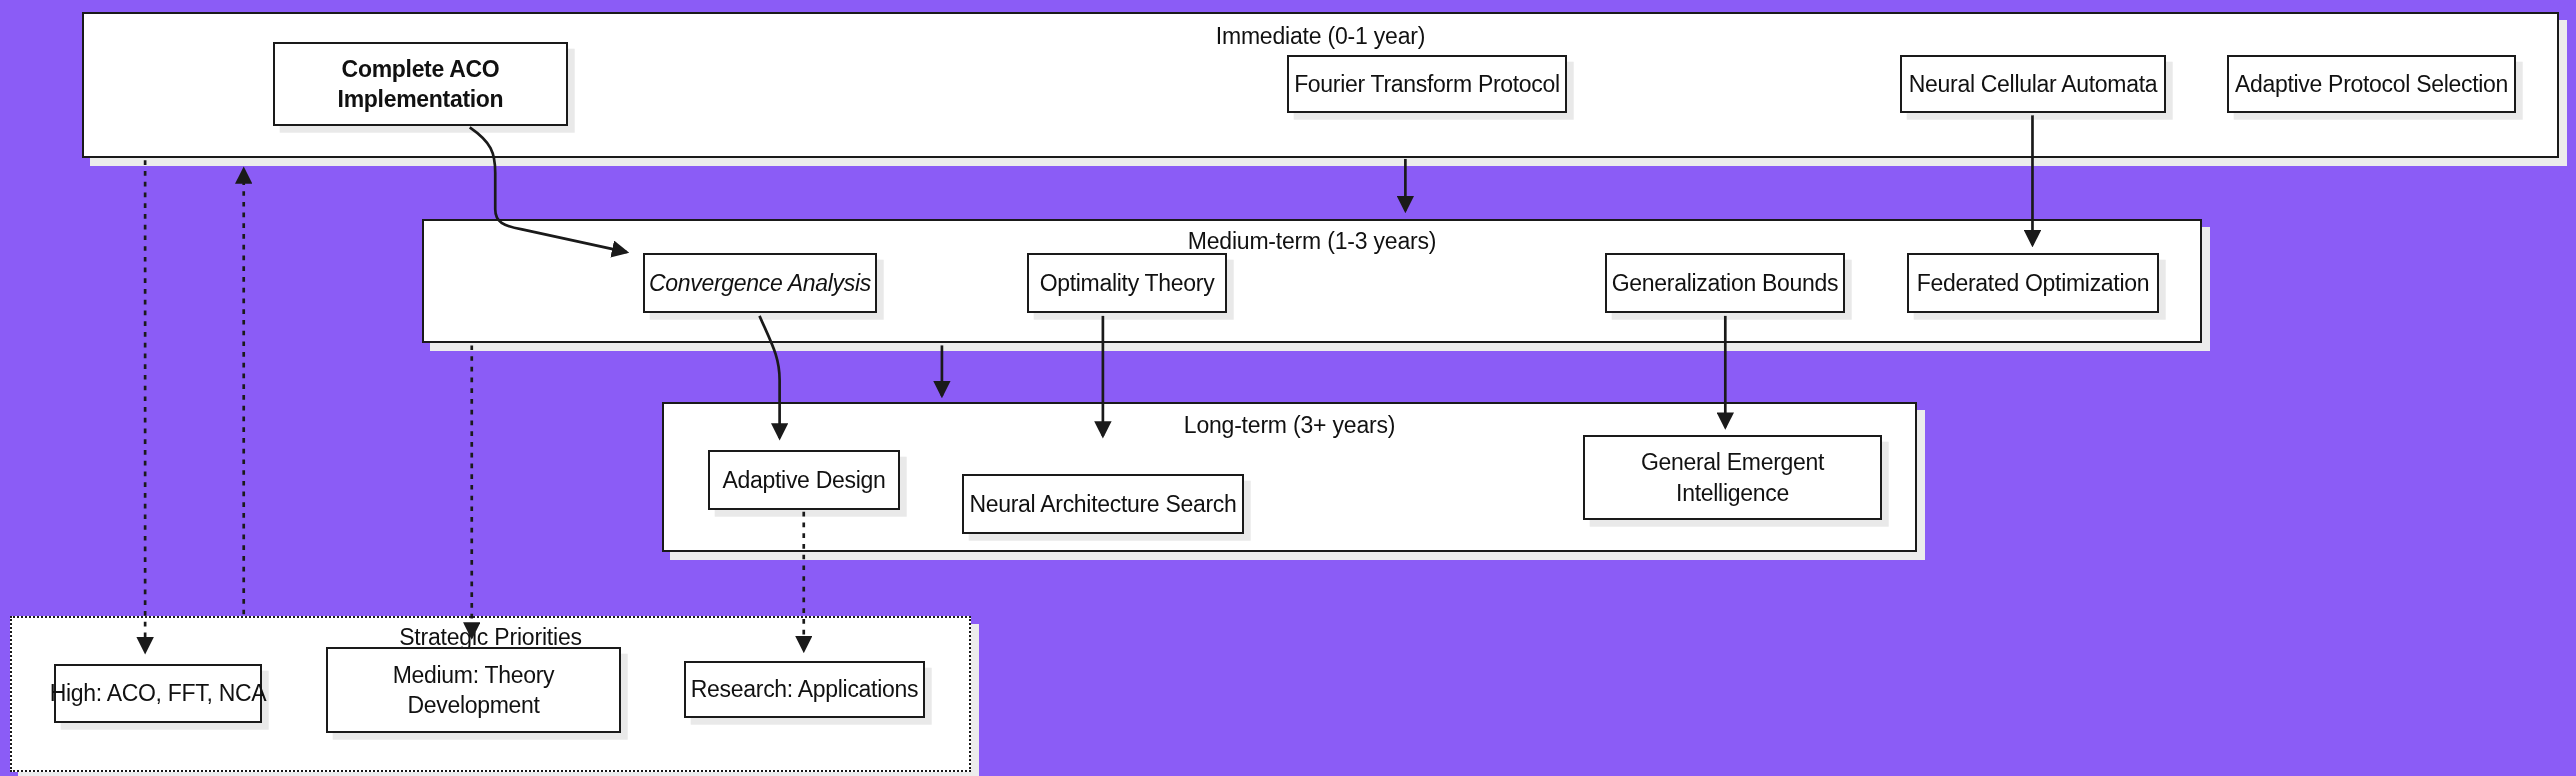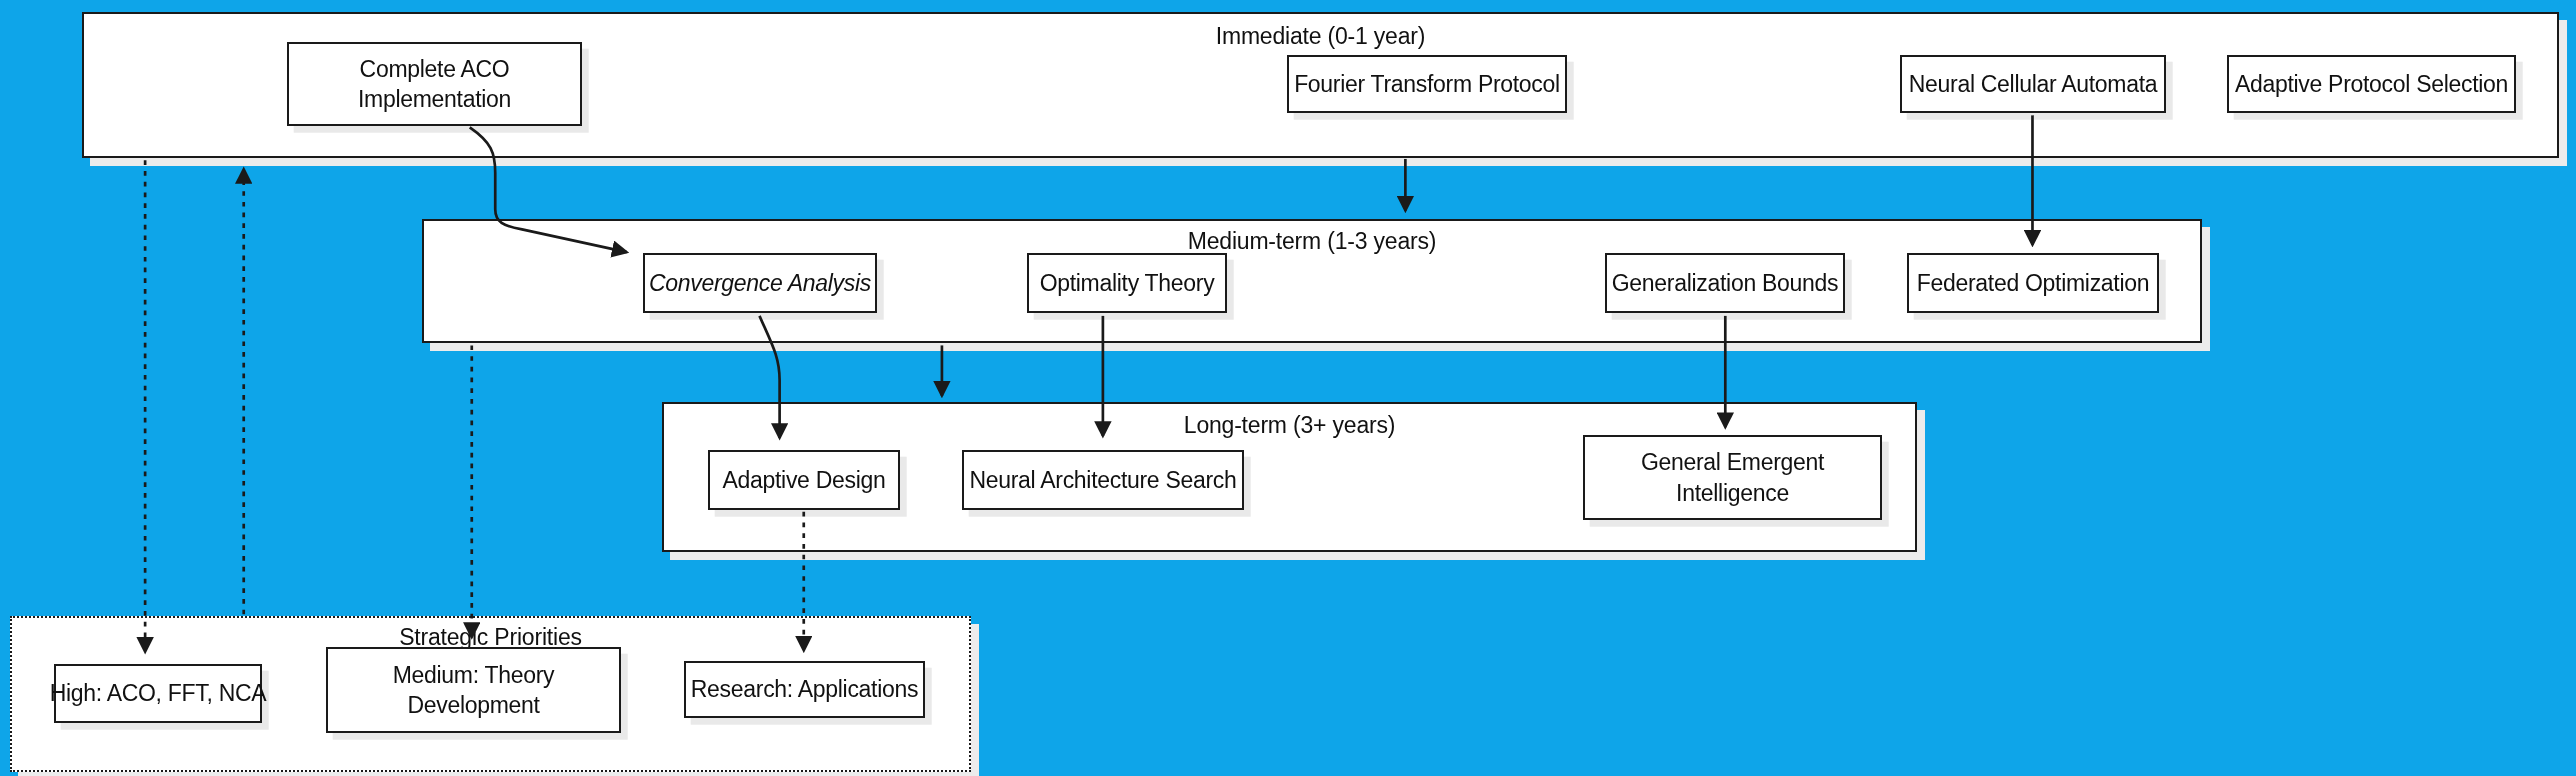--- a/index.html
+++ b/index.html
@@ -4,7 +4,7 @@
 <style>
   html,body{margin:0;padding:0;background:#ffffff;}
   .canvas{
-    position:relative;width:2576px;height:776px;background:#0ea5e9;overflow:hidden;
+    position:relative;width:2576px;height:776px;background:#8b5cf6;overflow:hidden;
     font-family:"Liberation Sans","DejaVu Sans",sans-serif;color:#111111;
   }
   .cluster{

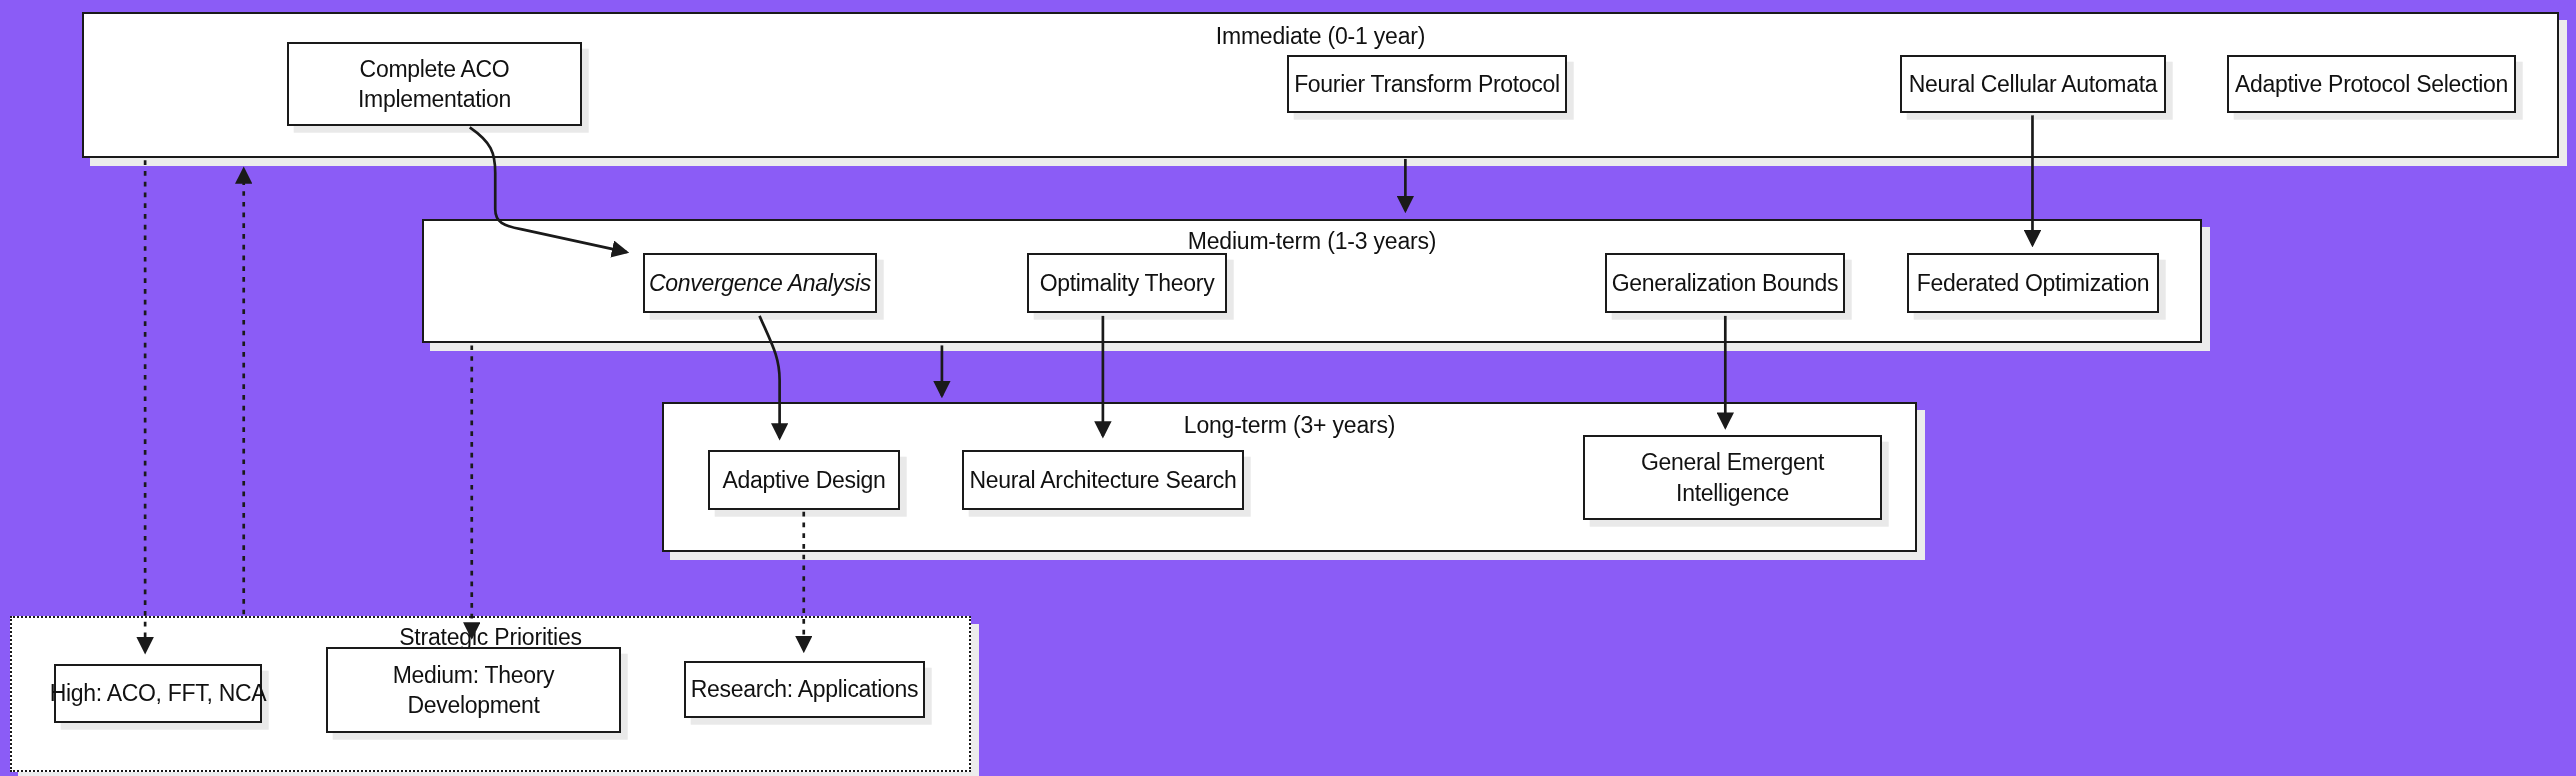--- a/index.html
+++ b/index.html
@@ -60,7 +60,7 @@
     <path d="M1198,763 L1198,970" fill="none" stroke="#1a1a1a" stroke-width="4" stroke-dasharray="7 9" marker-end="url(#arrow)"></path>
   </svg>
 
-  <div class="node" style="left:287px;top:42px;width:295px;height:84px;padding:0 25.5px;">
+  <div class="node" style="left:273px;top:42px;width:295px;height:84px;padding:0 25.5px;font-weight:bold;">
     <span>Complete ACO Implementation</span>
     </div>
   <div class="node single" style="left:1287px;top:55px;width:280px;height:58px;">

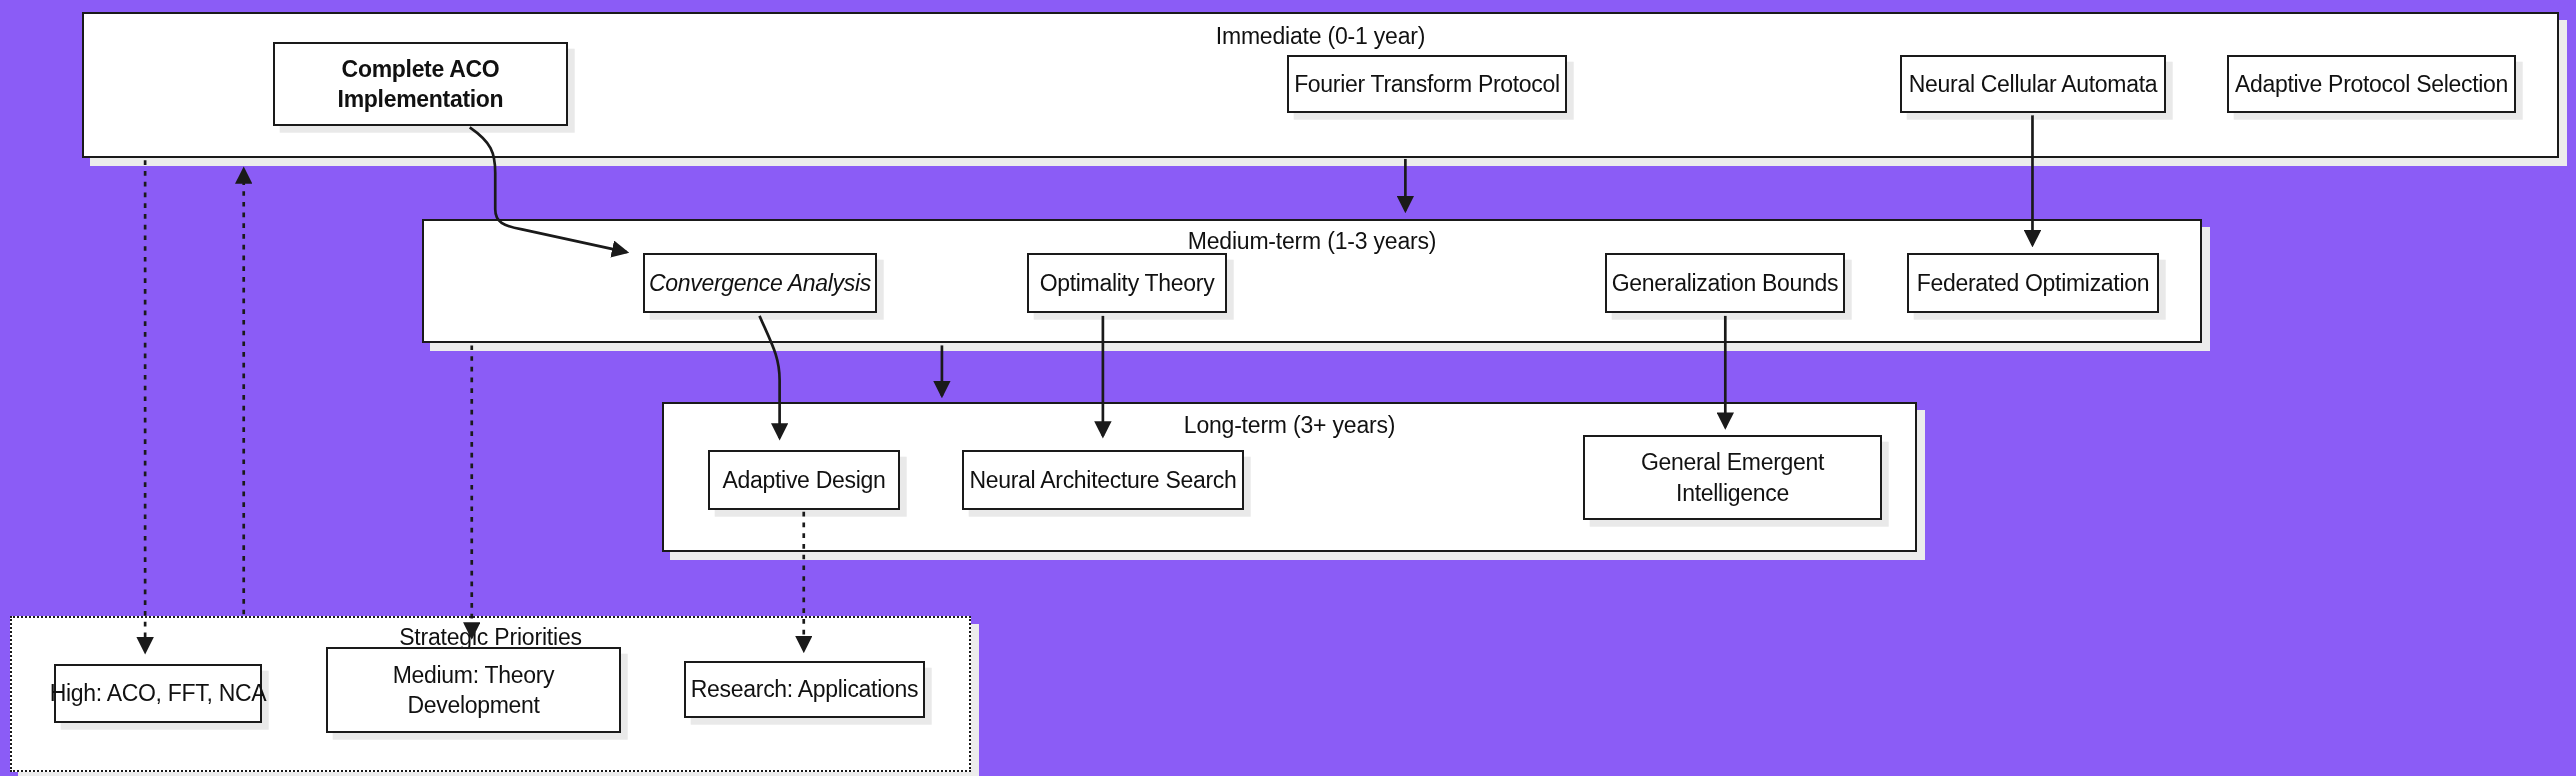--- a/index.html
+++ b/index.html
@@ -89,7 +89,7 @@
   <div class="node single" style="left:708px;top:450px;width:192px;height:60px;">
     <span>Adaptive Design</span>
     </div>
-  <div class="node single" style="left:962px;top:450px;width:282px;height:60px;">
+  <div class="node single" style="left:962px;top:474px;width:282px;height:60px;">
     <span>Neural Architecture Search</span>
     </div>
   <div class="node" style="left:1583px;top:435px;width:299px;height:85px;padding:0 39px;">

